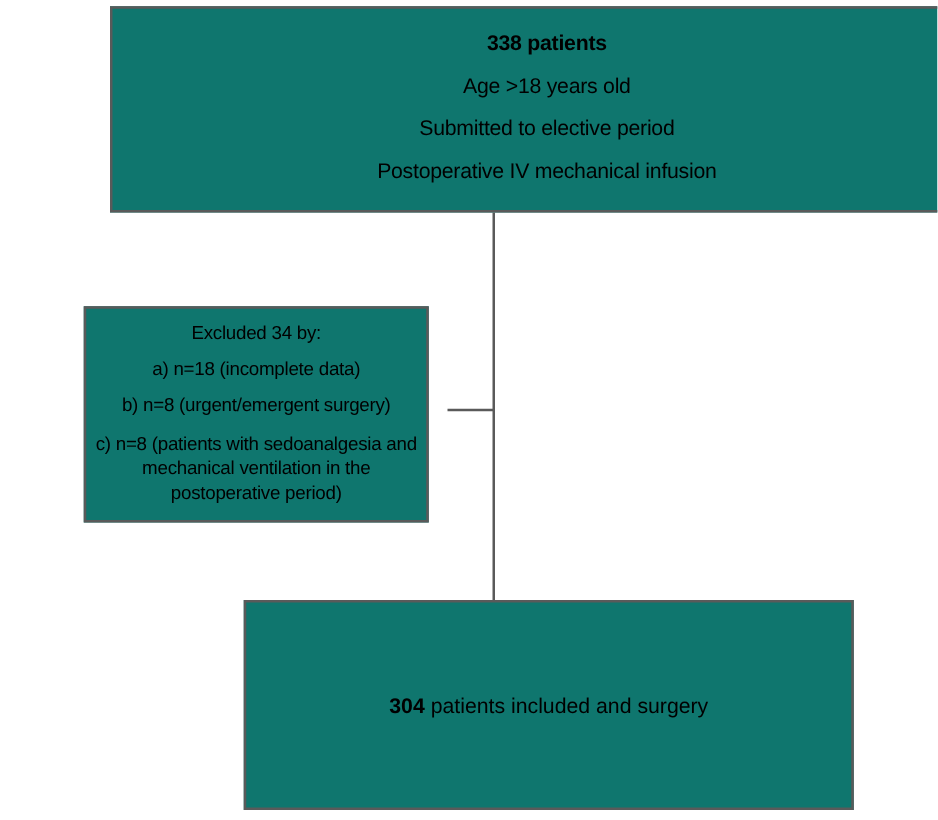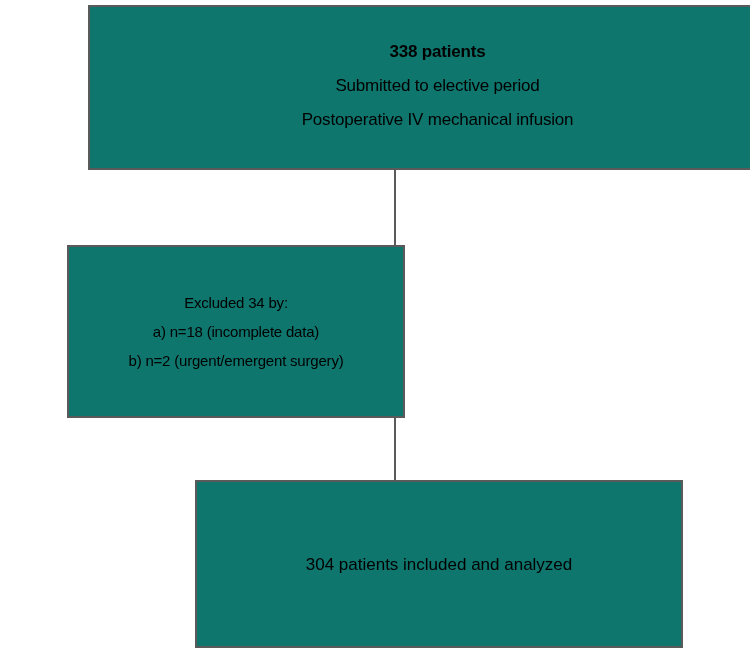--- a/index.html
+++ b/index.html
@@ -129,6 +129,7 @@
 
   <div class="node-box" id="box-enrollment">
     <span class="line bold">338 patients</span>
+    <span class="line">Age &gt;18 years old</span>
     <span class="line">Submitted to elective period</span>
     <span class="line">Postoperative IV mechanical infusion</span>
   </div>

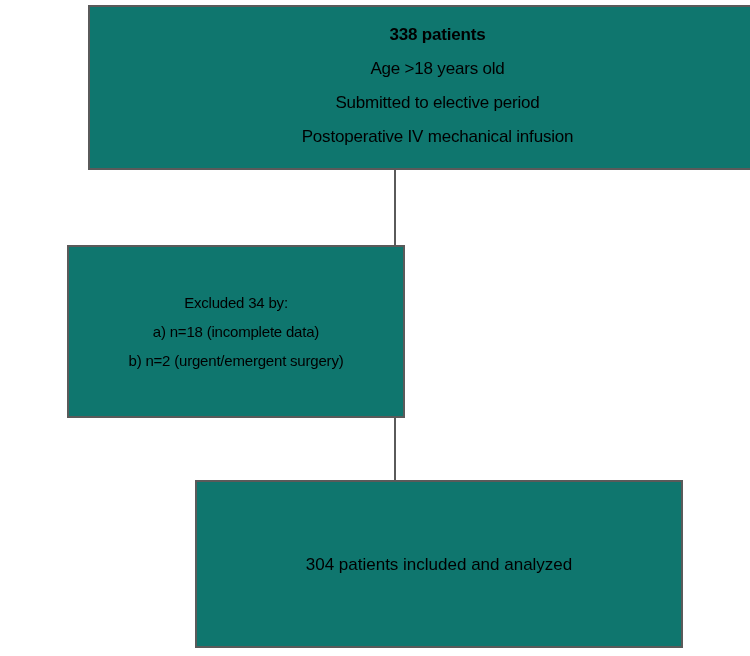--- a/index.html
+++ b/index.html
@@ -46,7 +46,7 @@
   #box-excluded {
     left: 22px;
     top: 245px;
-    width: 338px;
+    width: 276px;
     height: 173px;
     padding: 6px 6px;
   }

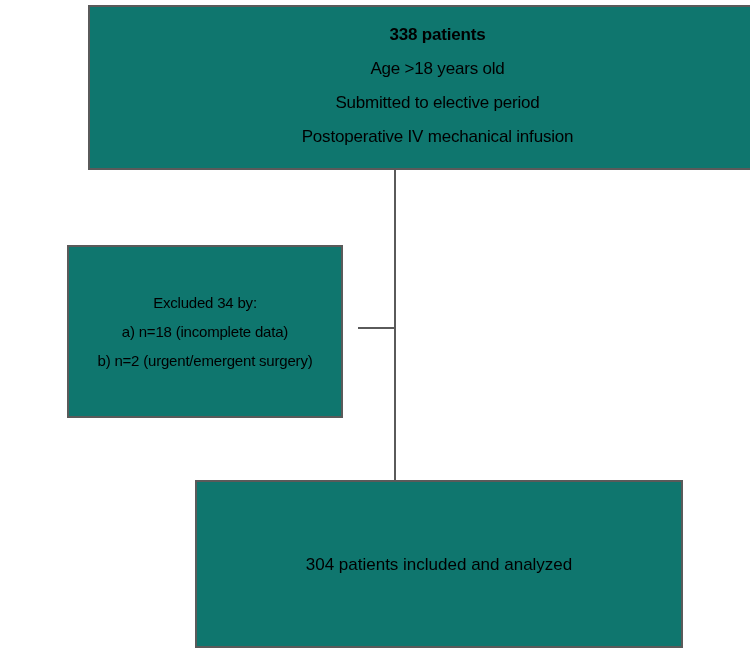--- a/index.html
+++ b/index.html
@@ -137,7 +137,7 @@
   <div class="node-box" id="box-excluded">
     <span class="line">Excluded 34 by:</span>
     <span class="line">a) n=18 (incomplete data)</span>
-    <span class="line">b) n=2 (urgent/emergent surgery)</span>
+    <span class="line">b) n=8 (urgent/emergent surgery)</span>
   </div>
 
   <div class="node-box" id="box-included">

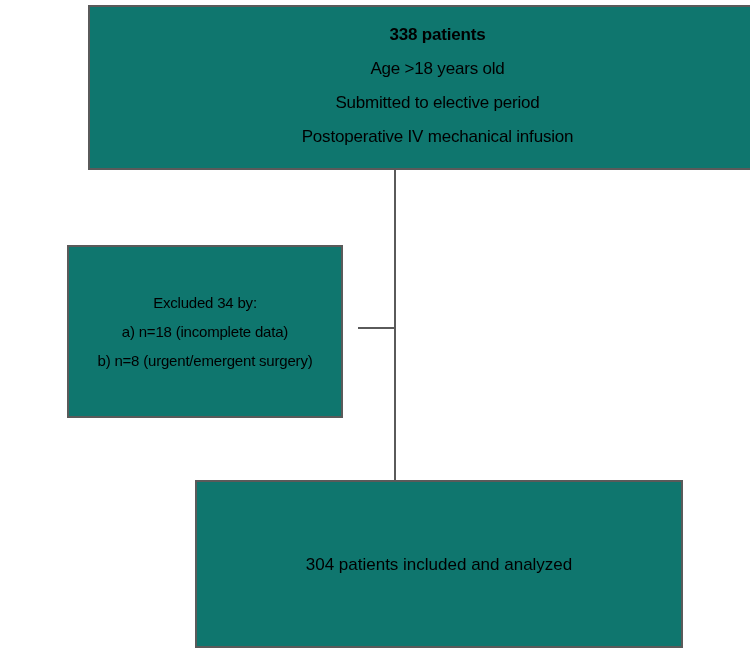--- a/index.html
+++ b/index.html
@@ -138,6 +138,7 @@
     <span class="line">Excluded 34 by:</span>
     <span class="line">a) n=18 (incomplete data)</span>
     <span class="line">b) n=8 (urgent/emergent surgery)</span>
+    <span class="line wrap">c) n=8 (patients with sedoanalgesia and mechanical ventilation in the postoperative period)</span>
   </div>
 
   <div class="node-box" id="box-included">

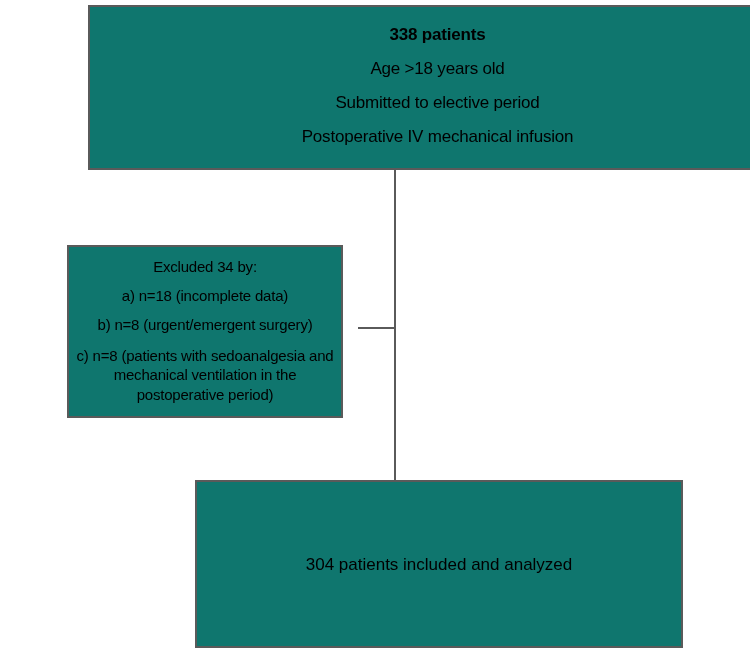--- a/index.html
+++ b/index.html
@@ -96,7 +96,7 @@
     white-space: nowrap;
   }
   #box-included .result-count {
-    font-weight: normal;
+    font-weight: bold;
   }
 
   

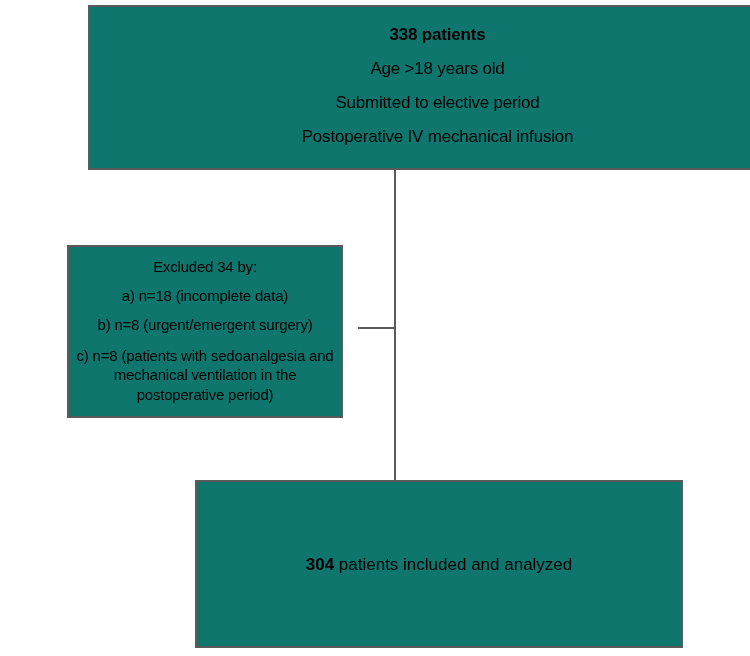--- a/index.html
+++ b/index.html
@@ -142,7 +142,7 @@
   </div>
 
   <div class="node-box" id="box-included">
-    <span class="result-line"><span class="result-count">304</span><span> patients included and analyzed</span></span>
+    <span class="result-line"><span class="result-count">304</span><span> patients included and surgery</span></span>
   </div>
 
 </div>

